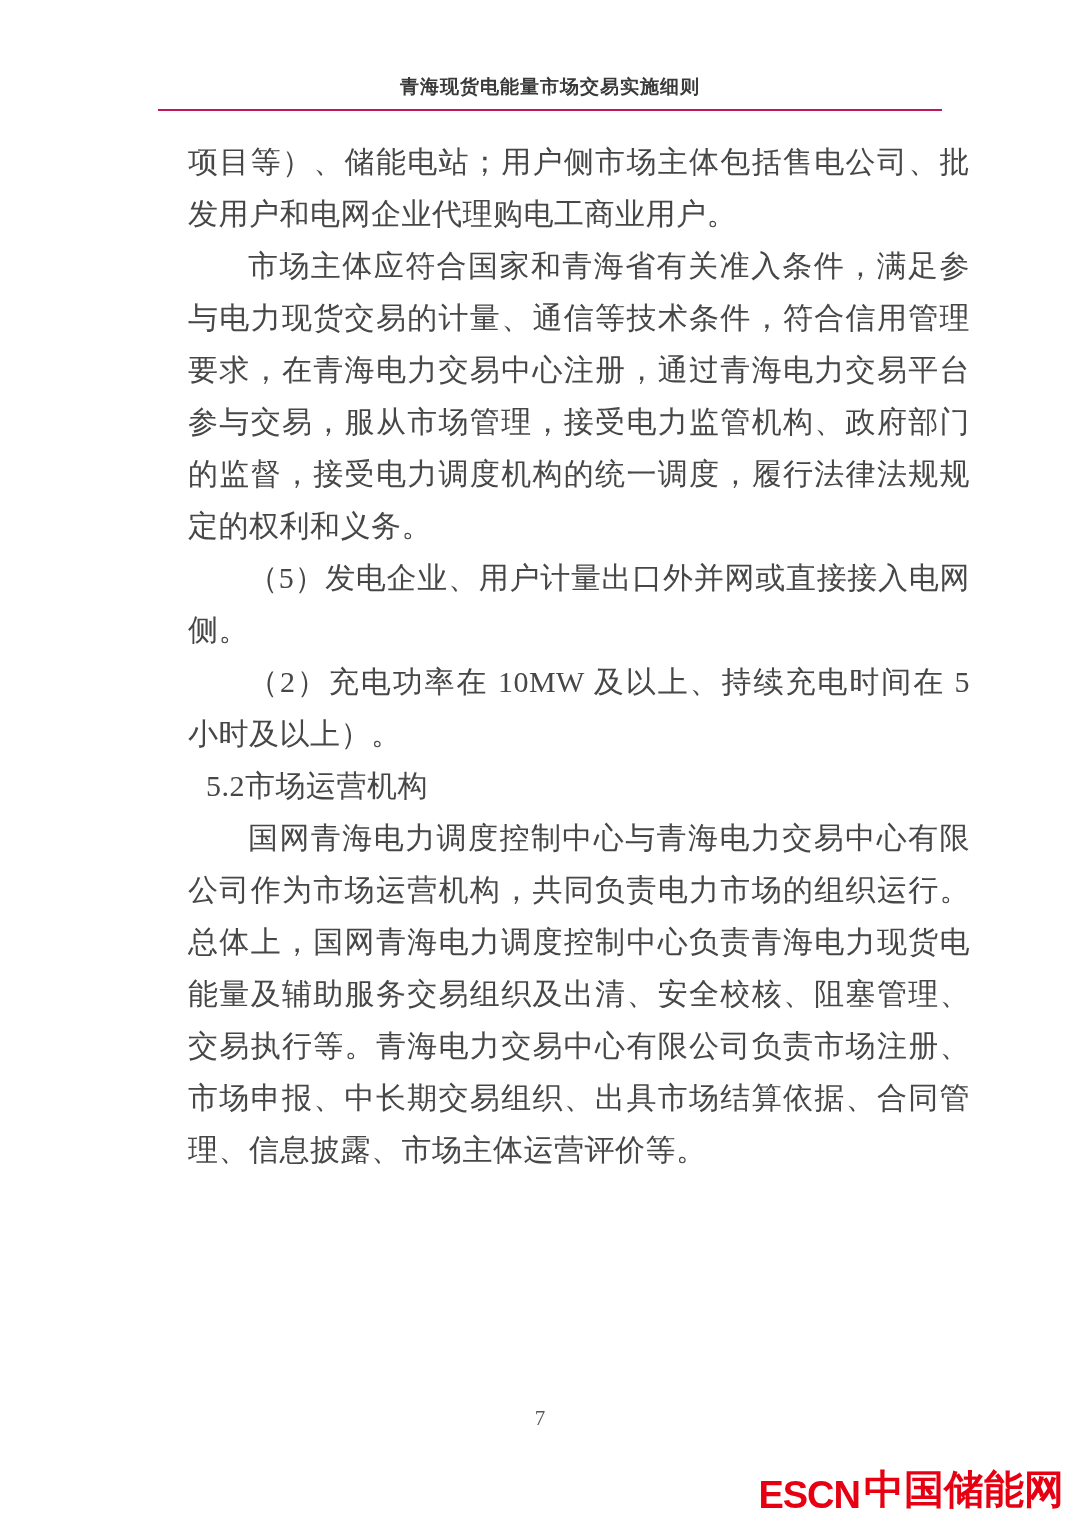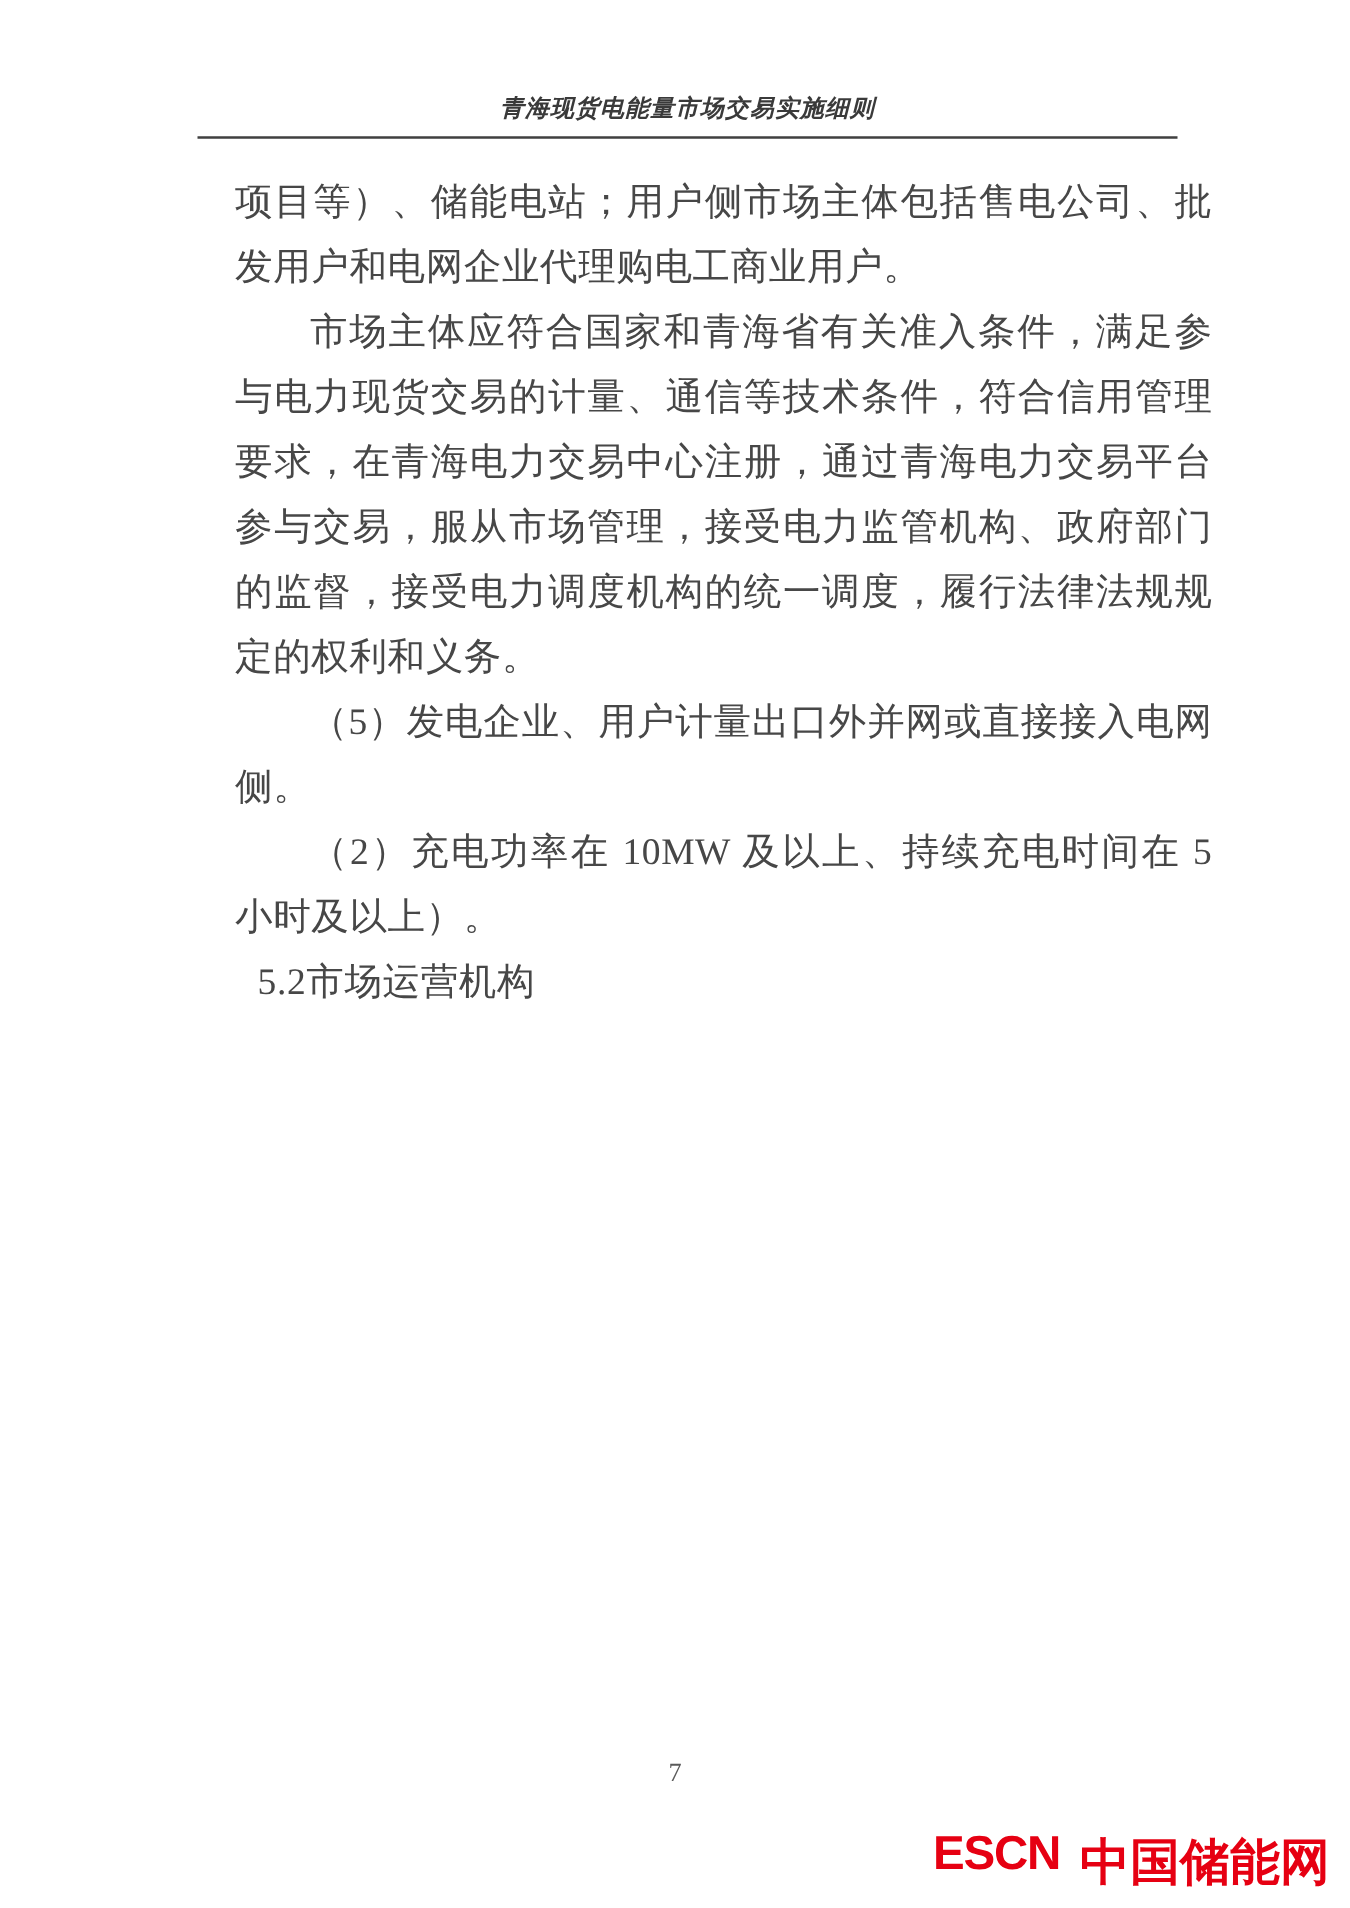--- a/index.html
+++ b/index.html
@@ -22,8 +22,7 @@
     width: 784px;
     text-align: center;
     padding-bottom: 9px;
-    border-bottom: 2px solid #404040;
-    font-style: italic;
+    border-bottom: 2px solid #be185d;
   }
   .doc-header .title {
     font-family: "Liberation Sans", "DejaVu Sans", sans-serif;

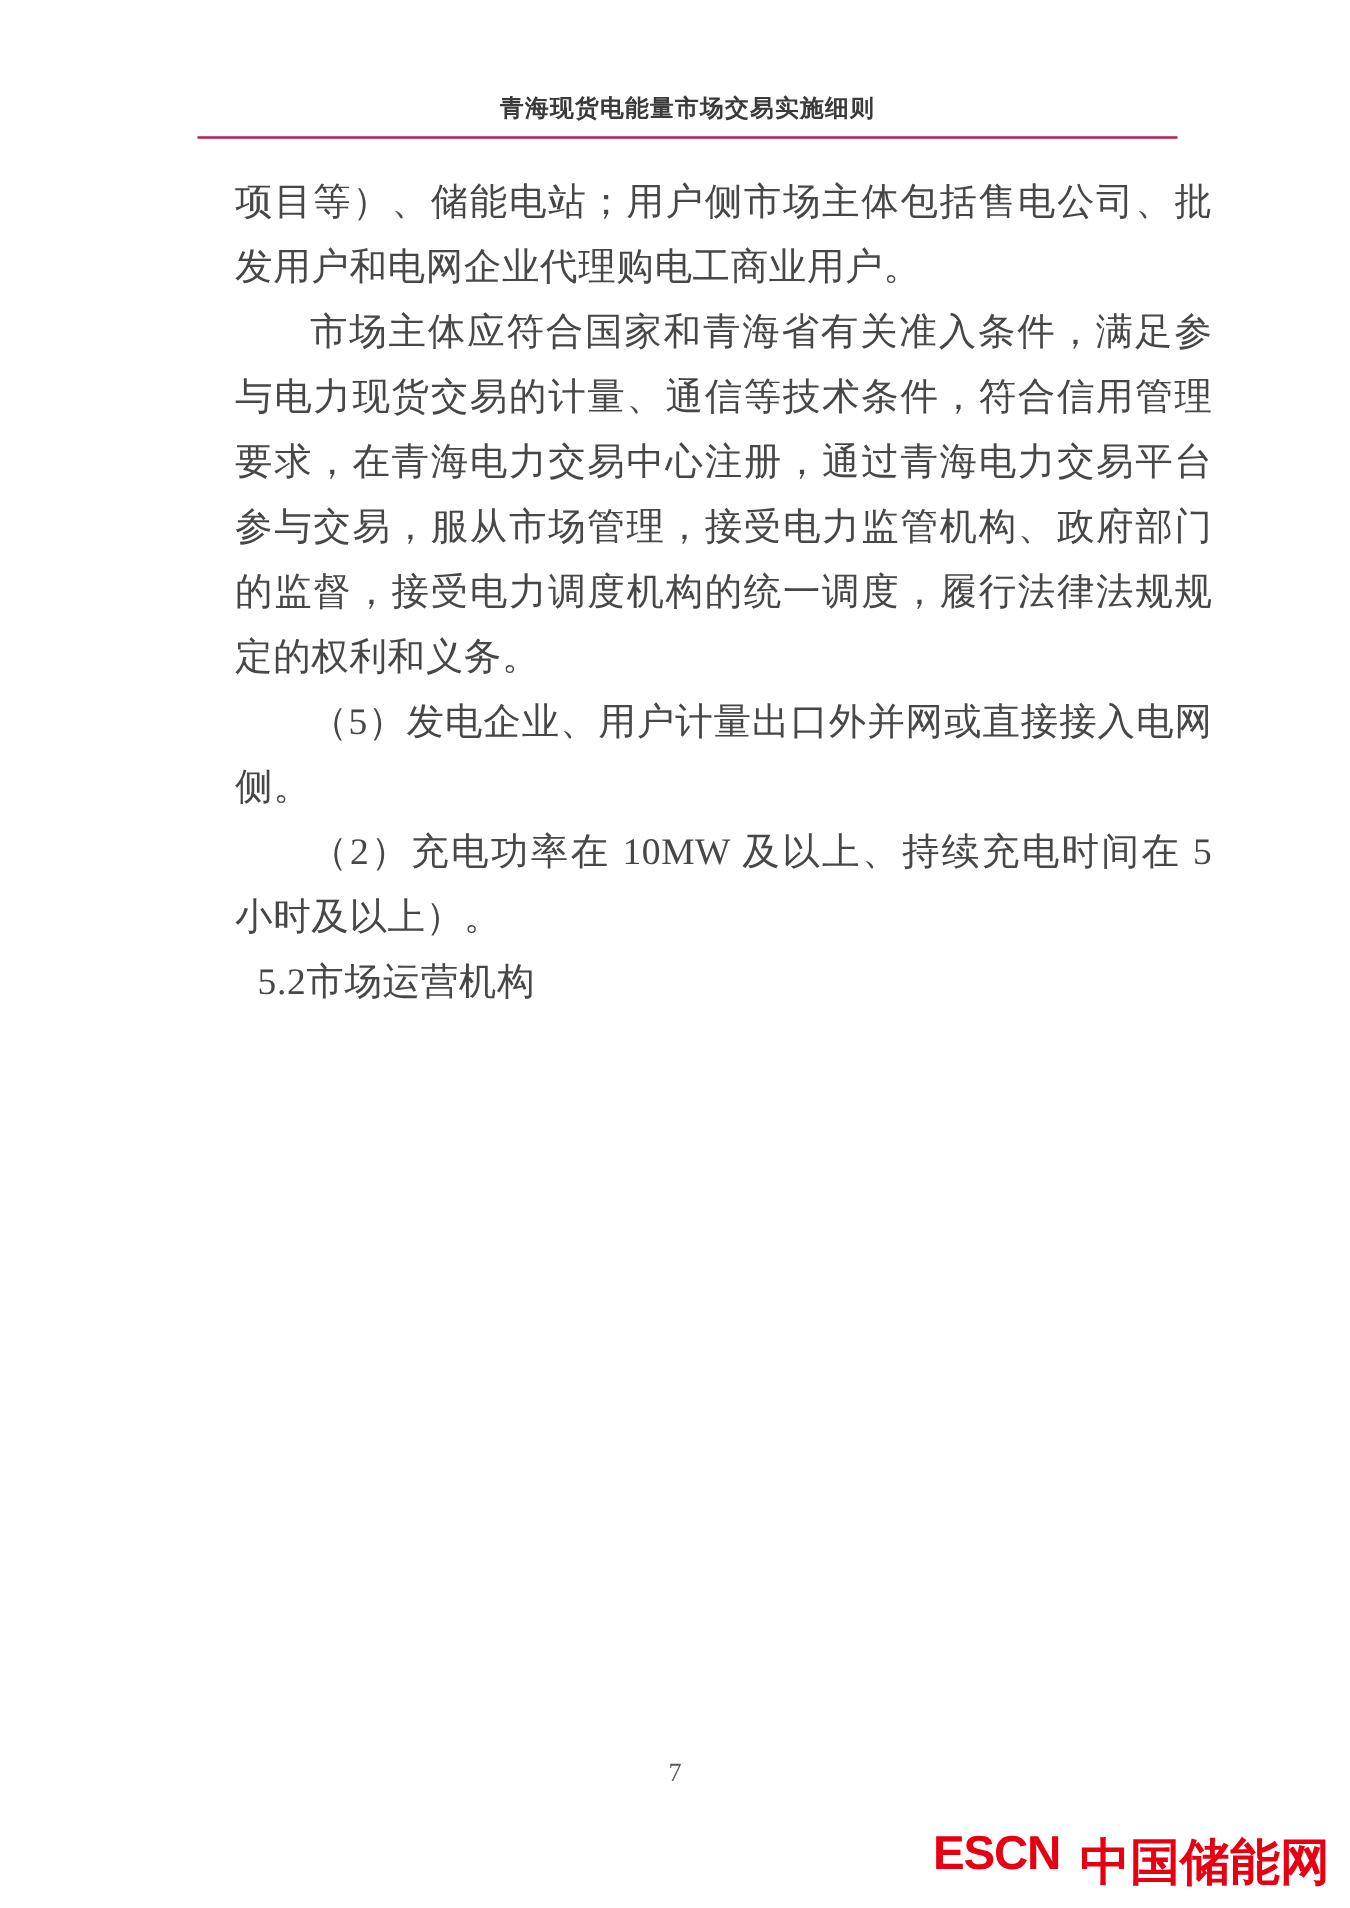--- a/index.html
+++ b/index.html
@@ -99,6 +99,7 @@
       <p class="para indent">（5）发电企业、用户计量出口外并网或直接接入电网侧。</p>
       <p class="para indent">（2）充电功率在 10MW 及以上、持续充电时间在 5 小时及以上）。</p>
       <p class="para heading">5.2市场运营机构</p>
+      <p class="para indent">国网青海电力调度控制中心与青海电力交易中心有限公司作为市场运营机构，共同负责电力市场的组织运行。总体上，国网青海电力调度控制中心负责青海电力现货电能量及辅助服务交易组织及出清、安全校核、阻塞管理、交易执行等。青海电力交易中心有限公司负责市场注册、市场申报、中长期交易组织、出具市场结算依据、合同管理、信息披露、市场主体运营评价等。</p>
     </div>
 
   <div class="page-number">7</div>

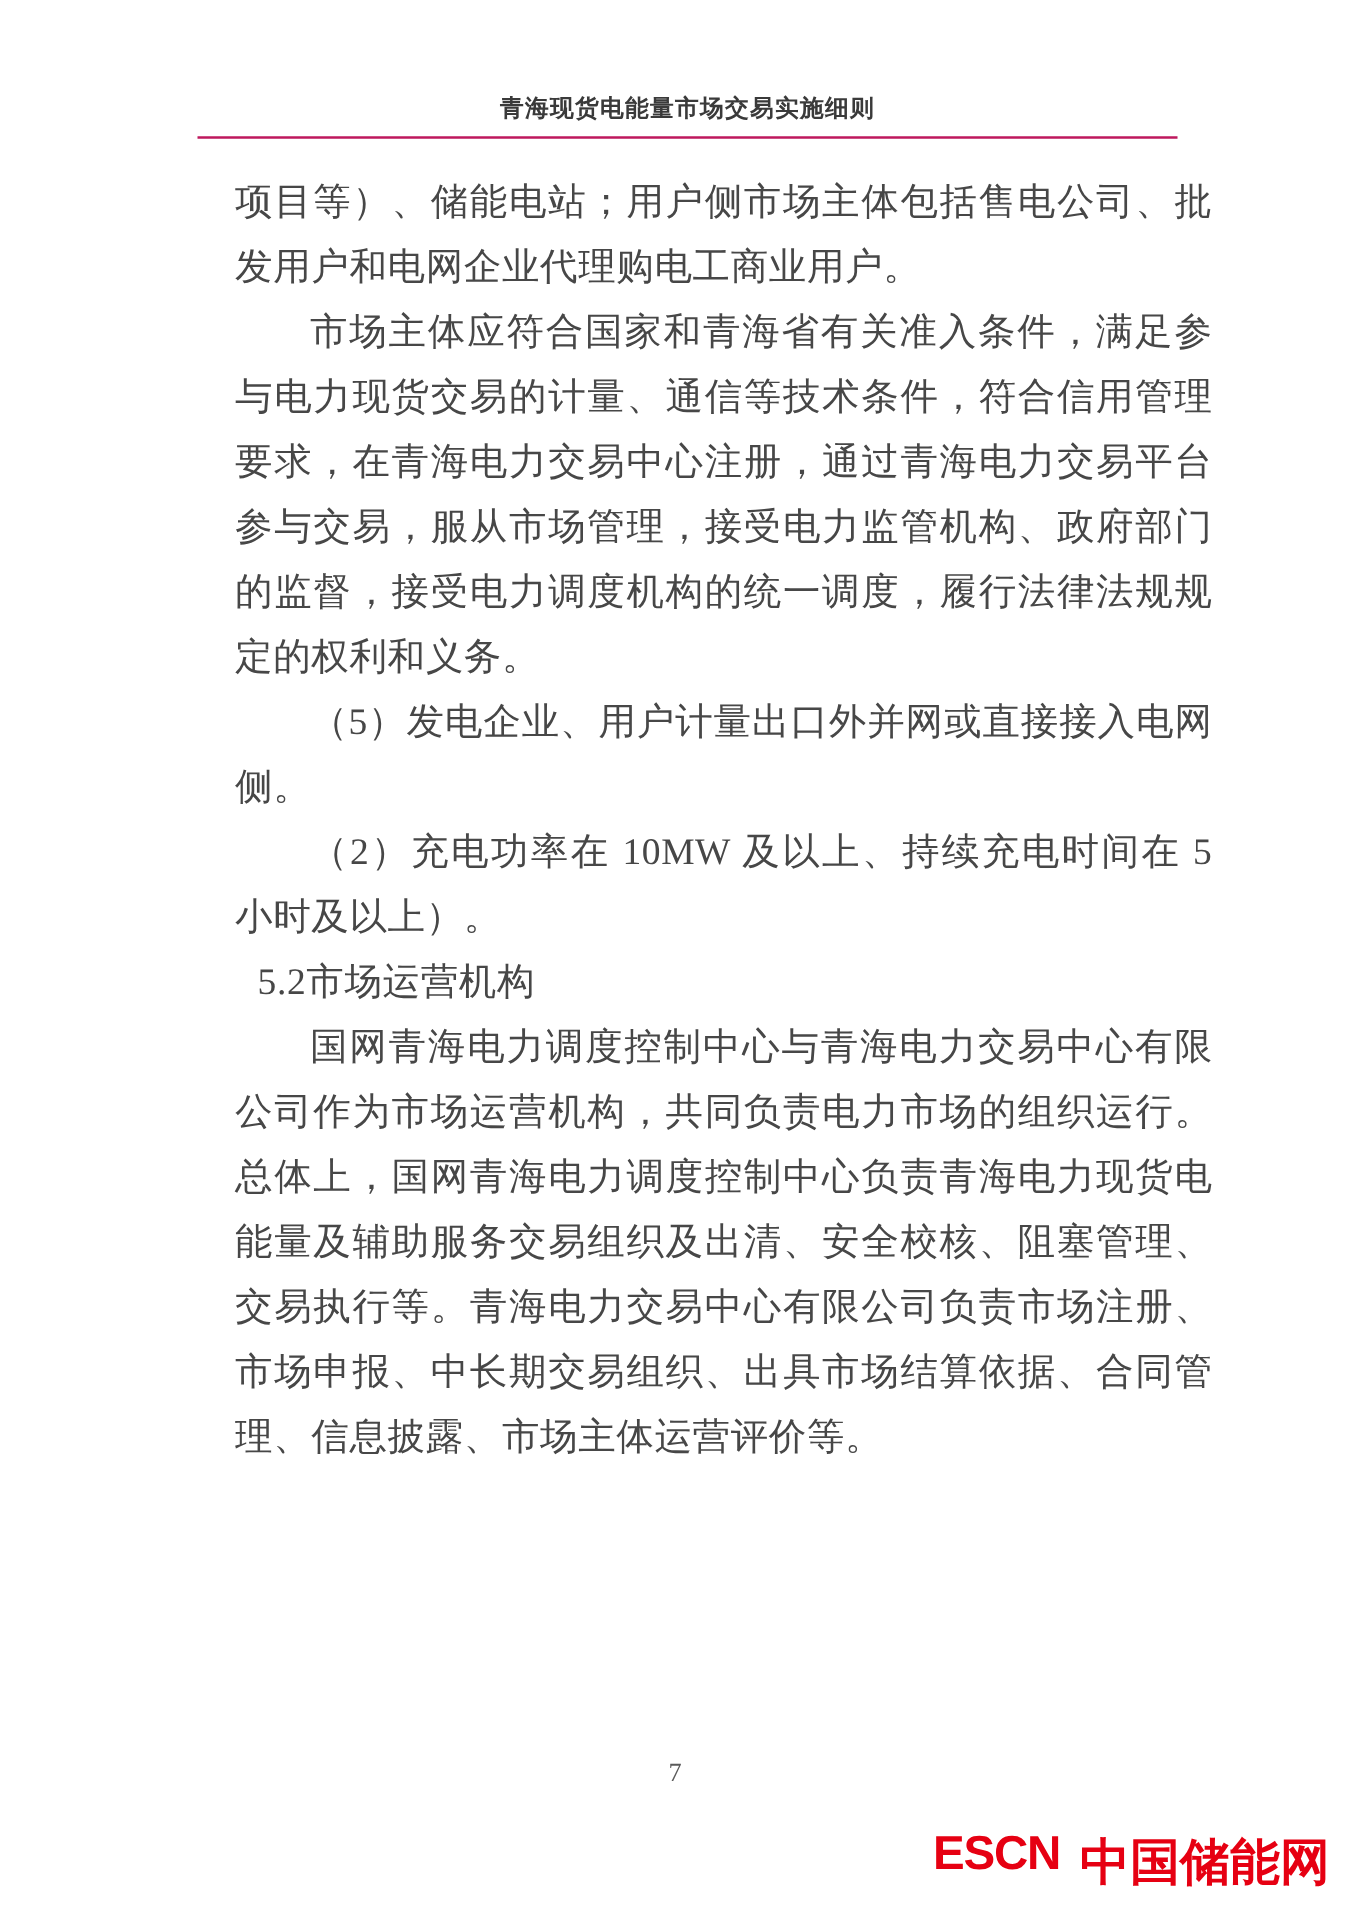--- a/index.html
+++ b/index.html
@@ -67,12 +67,11 @@
     top: 1462px;
     right: 16px;
     display: flex;
-    align-items: flex-start;
+    align-items: flex-end;
     font-family: "Liberation Sans", "DejaVu Sans", sans-serif;
     font-weight: 800;
     color: #e60012;
     white-space: nowrap;
-    gap: 12px;
   }
   .logo .latin {
     font-size: 38px;

